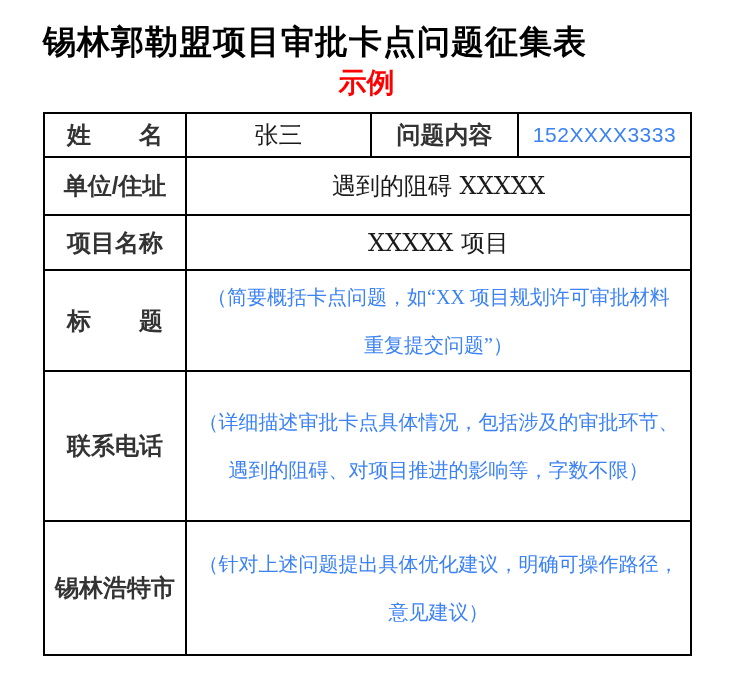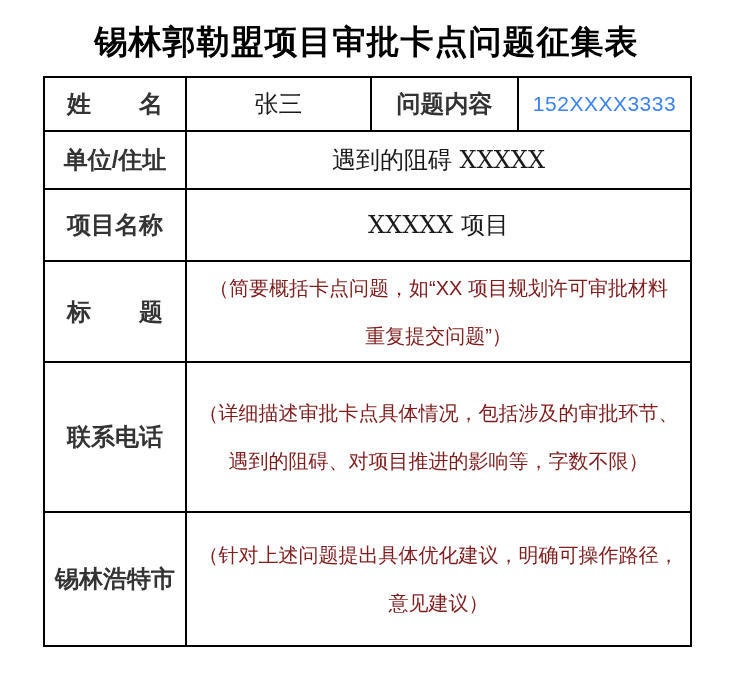--- a/index.html
+++ b/index.html
@@ -20,7 +20,7 @@
   .doc-title {
     margin: 20px 43px 0 43px;
     width: 647px;
-    text-align: center;
+    text-align: left;
     font-family: "DejaVu Serif", "Liberation Serif", serif;
     font-weight: bold;
     font-size: 33px;

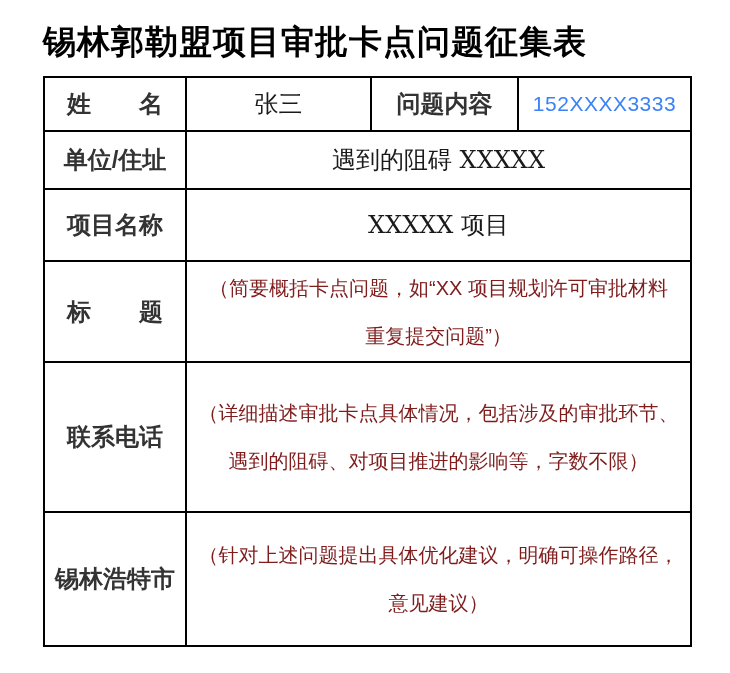--- a/index.html
+++ b/index.html
@@ -100,6 +100,7 @@
 
   <div class="doc-title">锡林郭勒盟项目审批卡点问题征集表</div>
 
+  <div class="doc-subtitle">示例</div>
 
   <table class="form-table">
     <colgroup>

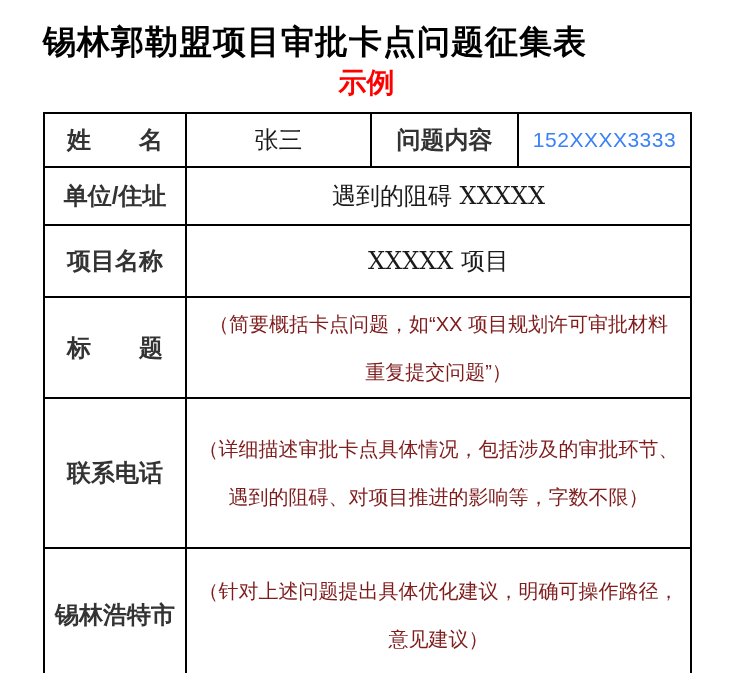--- a/index.html
+++ b/index.html
@@ -86,7 +86,7 @@
   }
   td.note-center { text-align: center; }
   td.note-left   { text-align: left; padding-left: 10px; padding-right: 6px; }
-  tr.r-name    { height: 54px; }
+  tr.r-name    { height: 44px; }
   tr.r-org     { height: 58px; }
   tr.r-project { height: 72px; }
   tr.r-subject { height: 101px; }

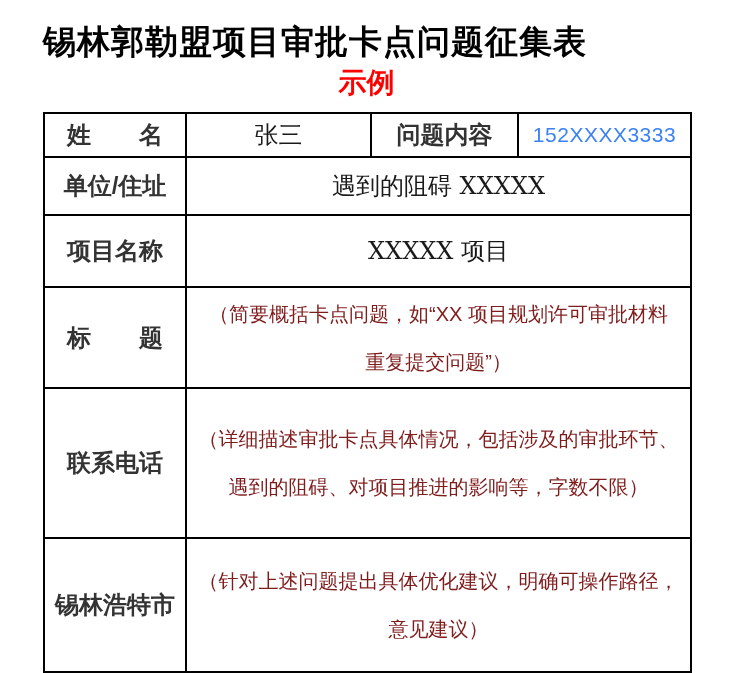--- a/index.html
+++ b/index.html
@@ -88,7 +88,7 @@
   td.note-left   { text-align: left; padding-left: 10px; padding-right: 6px; }
   tr.r-name    { height: 44px; }
   tr.r-org     { height: 58px; }
-  tr.r-project { height: 72px; }
+  tr.r-project { height: 55px; }
   tr.r-subject { height: 101px; }
   tr.r-issue   { height: 150px; }
   tr.r-advice  { height: 134px; }

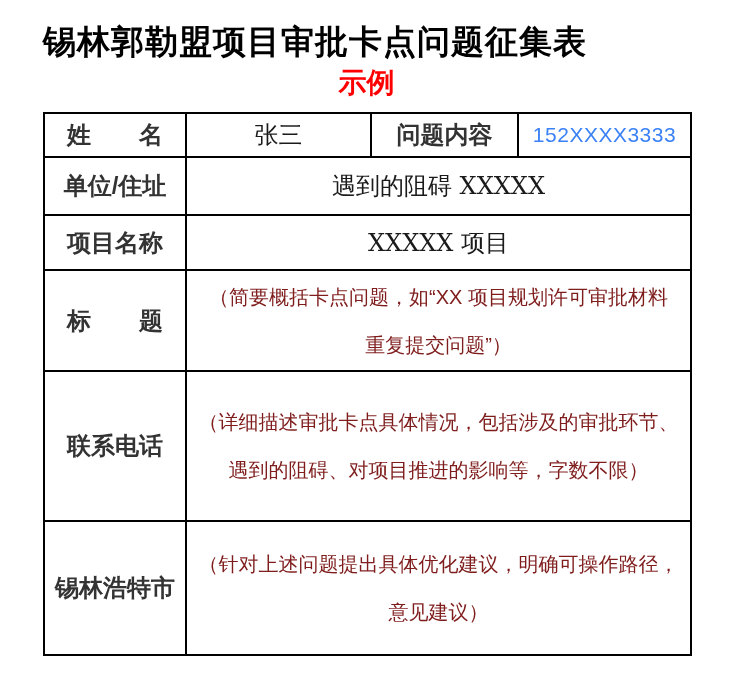--- a/index.html
+++ b/index.html
@@ -78,9 +78,9 @@
     letter-spacing: 0.5px;
   }
   td.note-cell {
-    font-family: Liberation Sans, sans-serif;
+    font-family: Liberation Serif, serif;
     font-size: 20px;
-    color: #7f1d1d;
+    color: #3b82f6;
     line-height: 48px;
     white-space: pre-line;
   }

